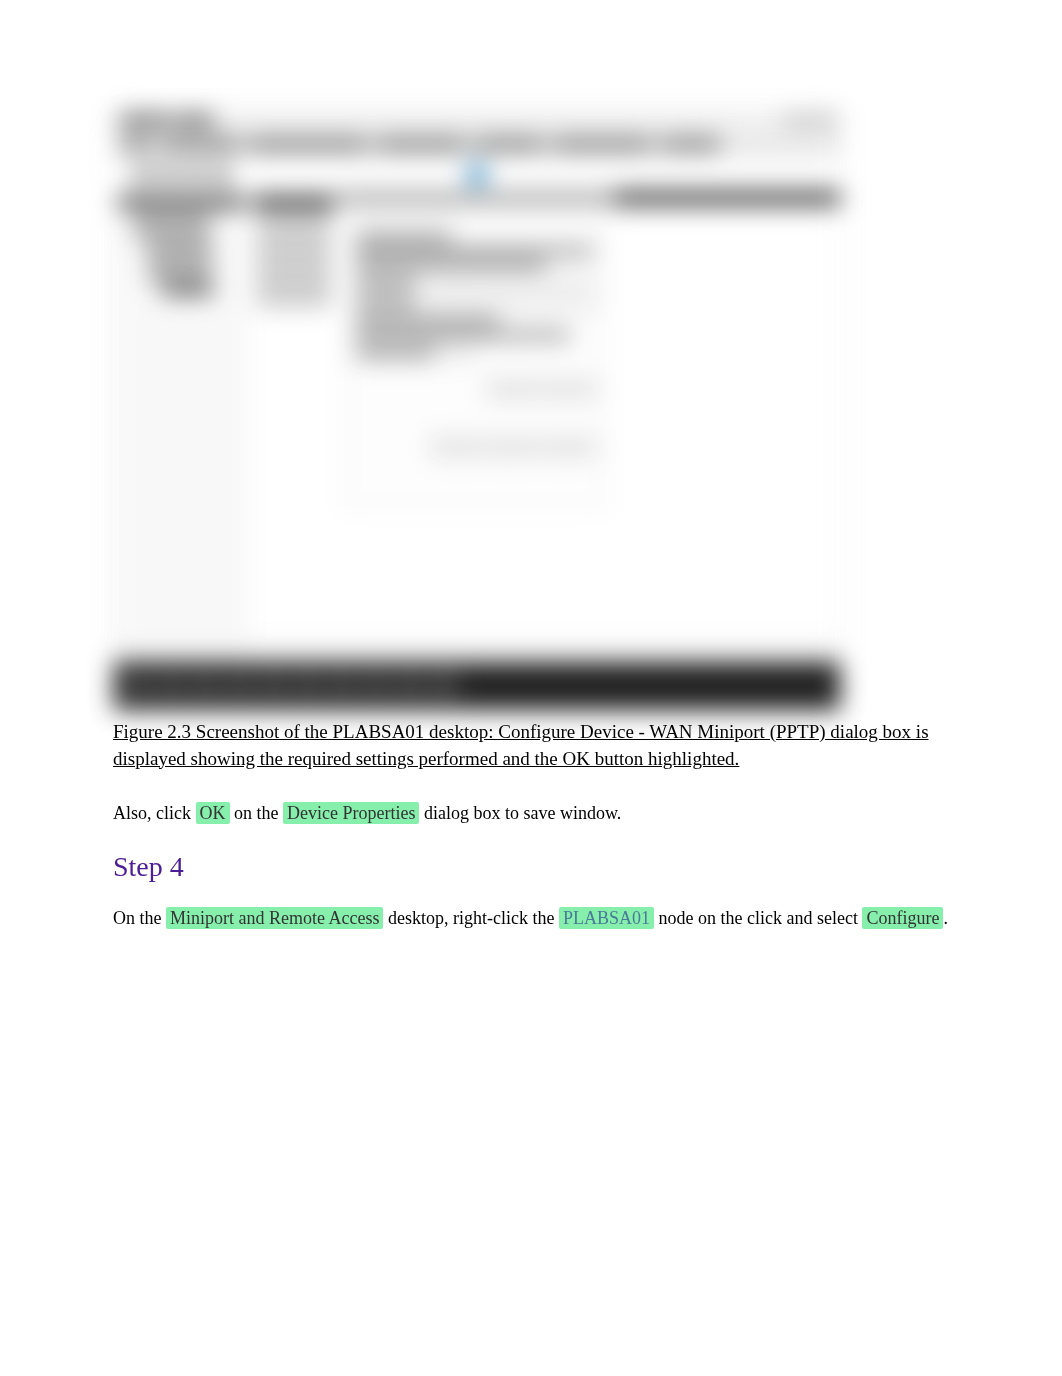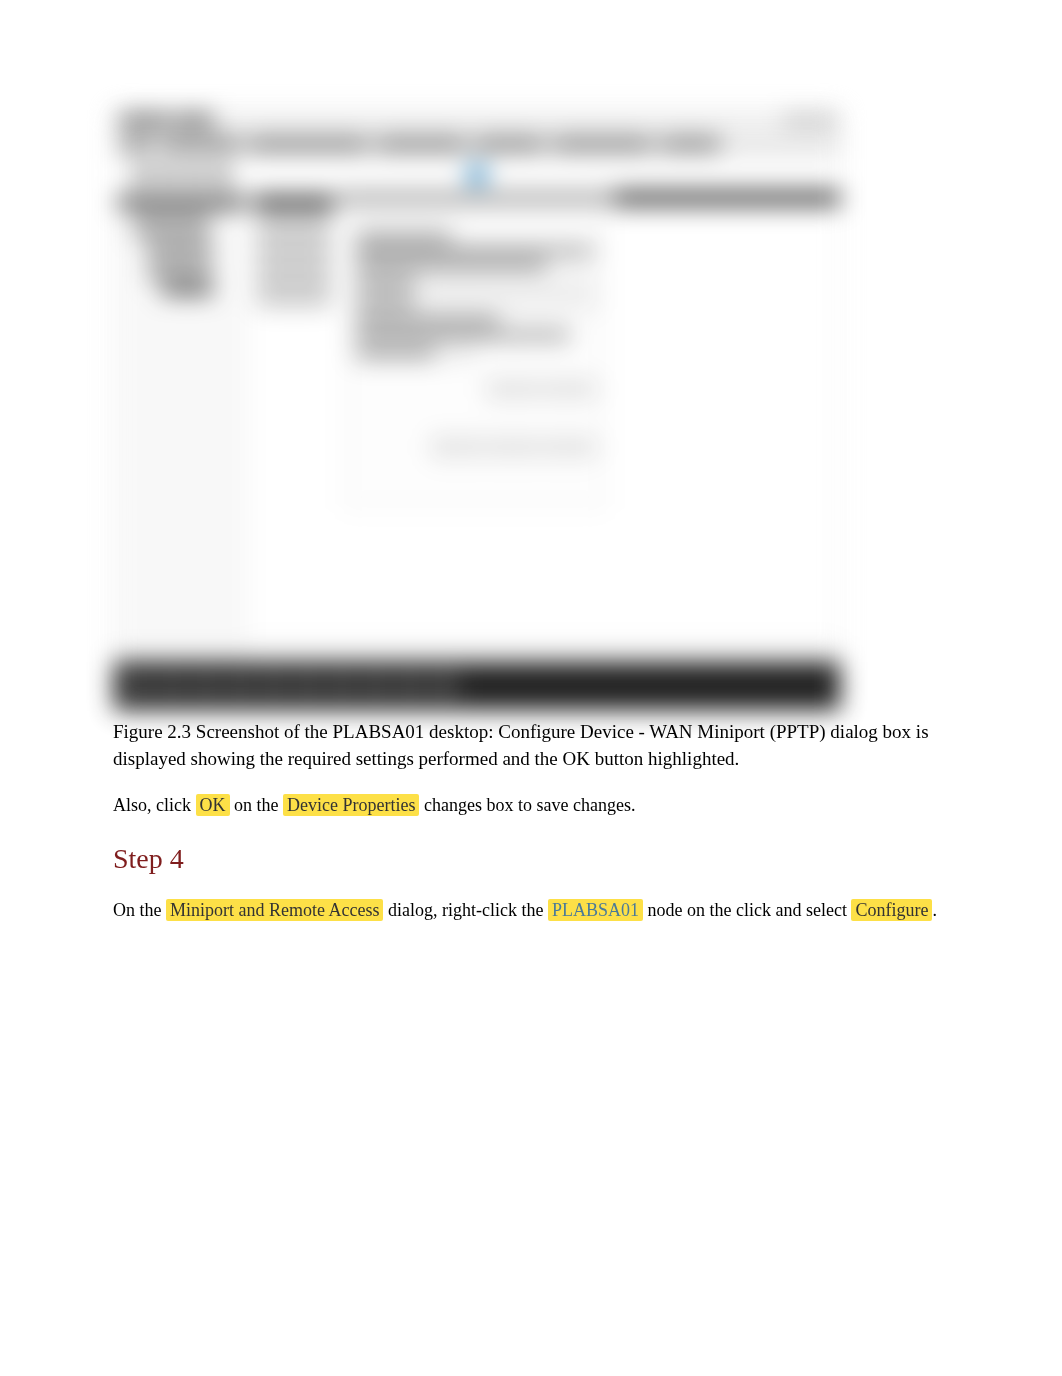--- a/index.html
+++ b/index.html
@@ -232,7 +232,8 @@
       font-size: 19px;
       line-height: 1.4;
       color: #000;
-      margin-bottom: 20px;
+      margin-bottom: 28px;
+      text-decoration: underline;
     }
     .instruction-text {
       font-size: 18px;

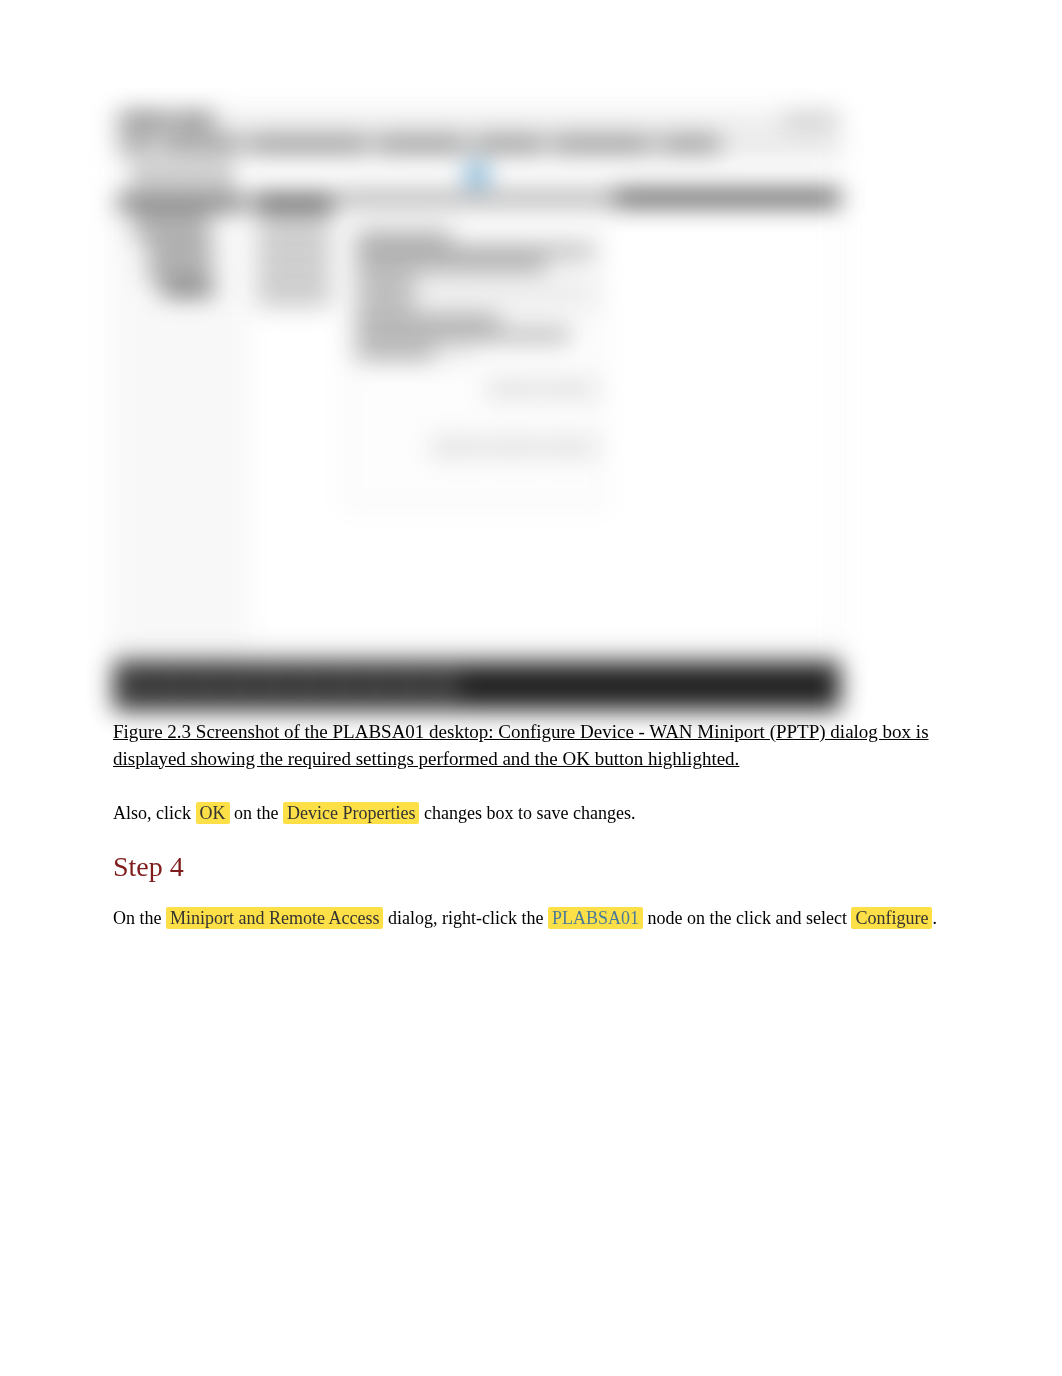--- a/index.html
+++ b/index.html
@@ -248,7 +248,7 @@
       margin-bottom: 22px;
     }
     .ui-label {
-      background: #fde047;
+      background: #86efac;
       padding: 1px 4px;
       border-radius: 2px;
       color: #333;

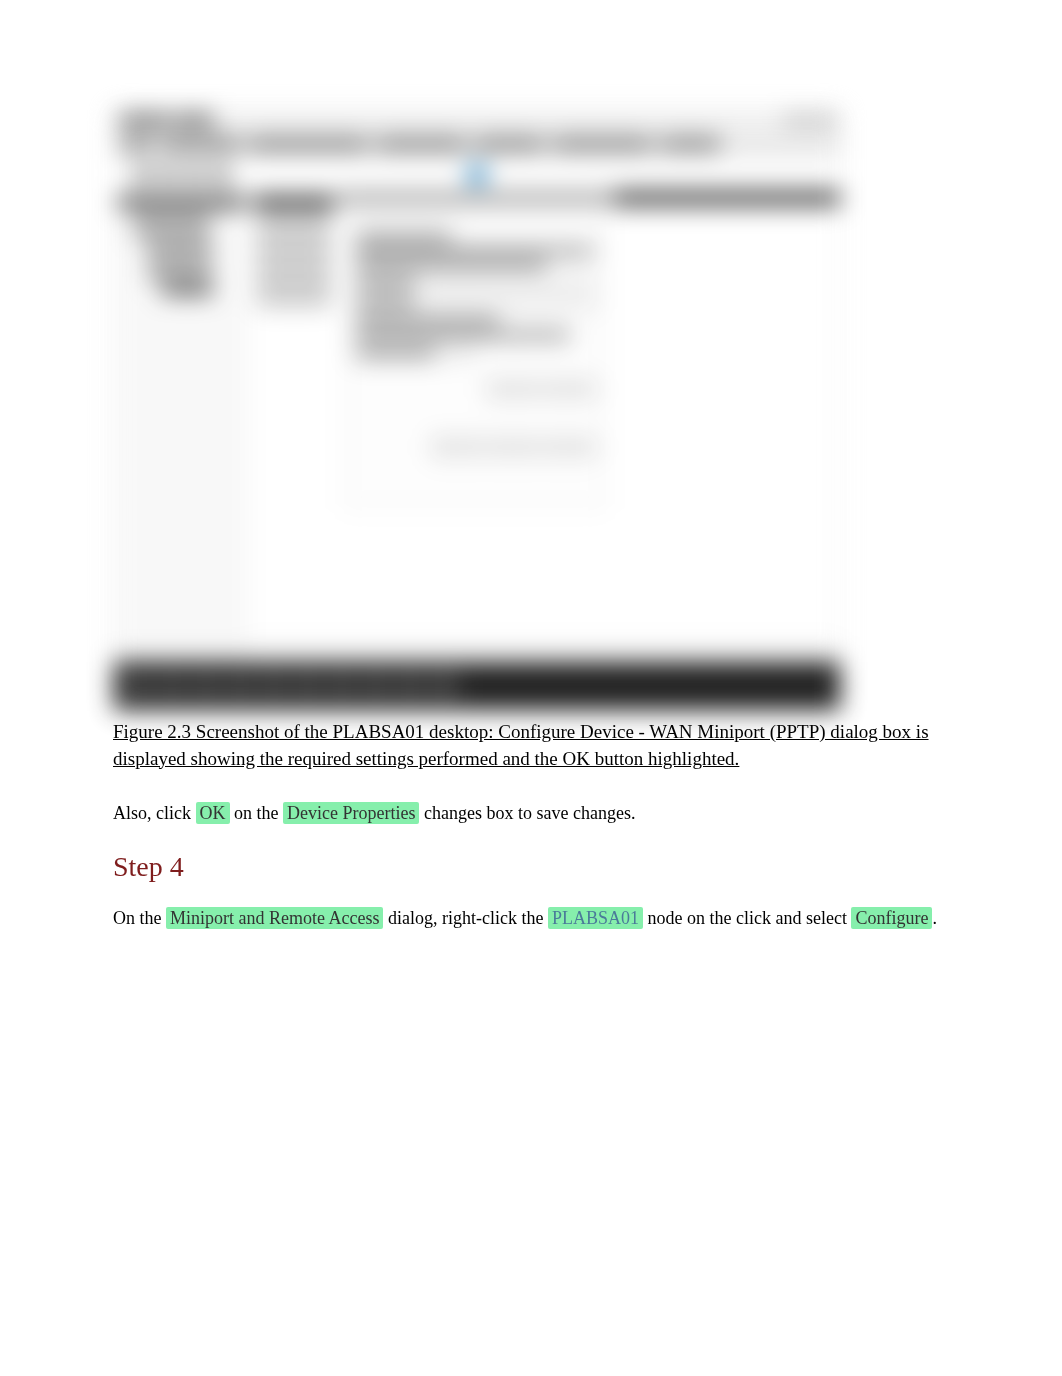--- a/index.html
+++ b/index.html
@@ -364,7 +364,7 @@
   <p class="figure-caption">Figure 2.3 Screenshot of the PLABSA01 desktop: Configure Device - WAN Miniport (PPTP) dialog box is displayed showing the required settings performed and the OK button highlighted.</p>
 
   <p class="instruction-text">
-    <span>Also, click </span><span class="ui-label">OK</span><span> on the </span><span class="ui-label">Device Properties</span><span> changes box to save changes.</span>
+    <span>Also, click </span><span class="ui-label">OK</span><span> on the </span><span class="ui-label">Device Properties</span><span> dialog box to save window.</span>
   </p>
 
   <h2 class="step-heading">Step 4</h2>

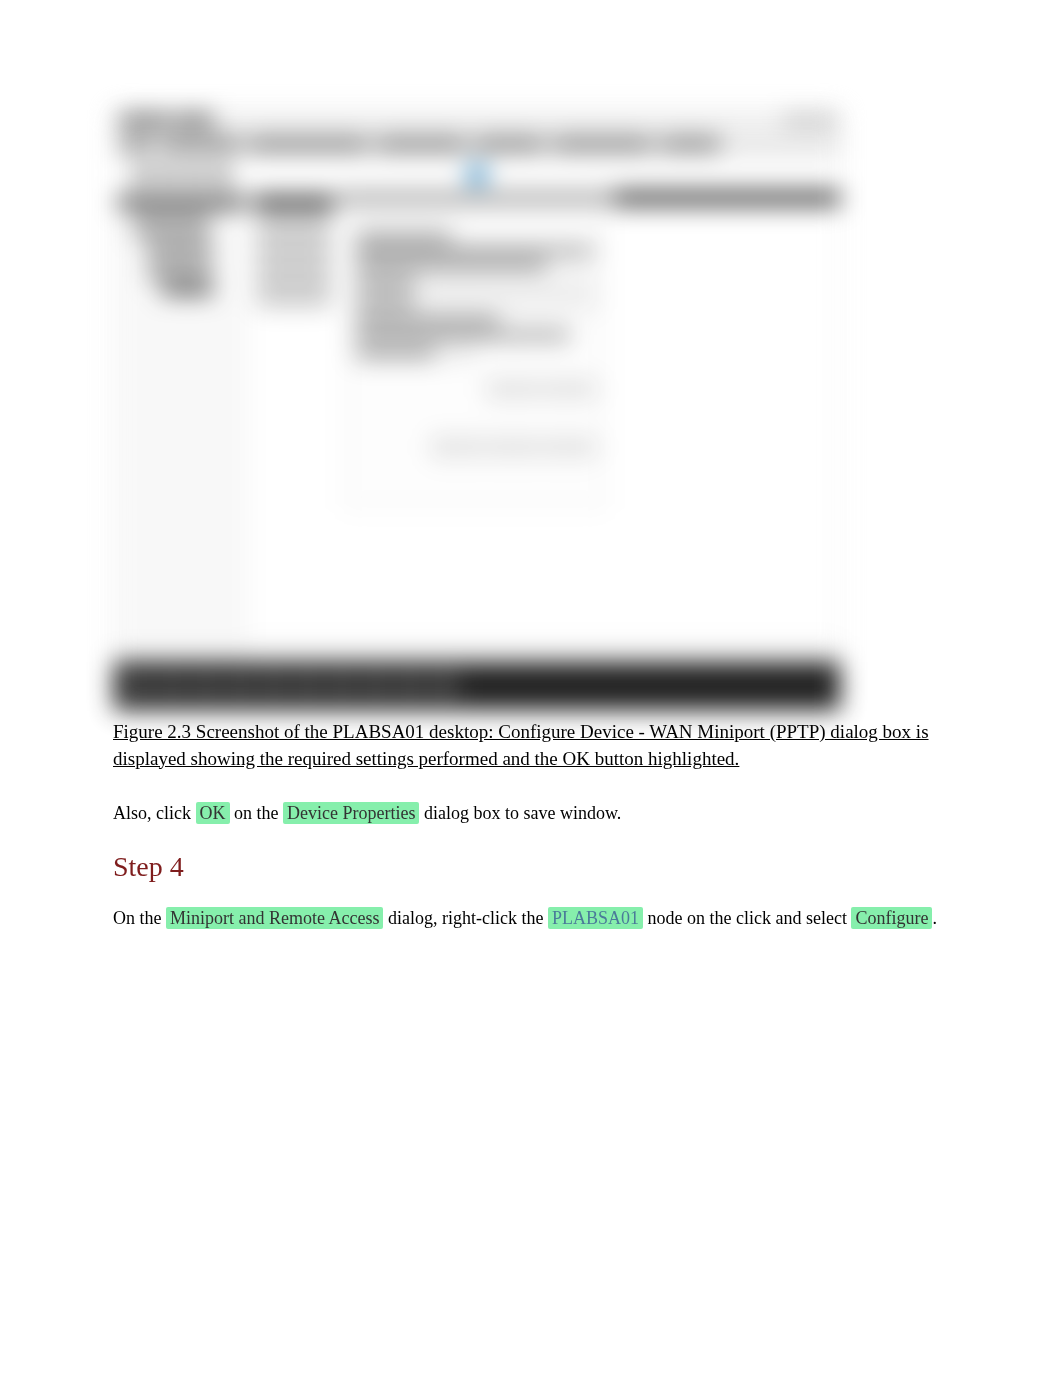--- a/index.html
+++ b/index.html
@@ -244,7 +244,7 @@
     .step-heading {
       font-size: 28px;
       font-weight: normal;
-      color: #7f1d1d;
+      color: #4c1d95;
       margin-bottom: 22px;
     }
     .ui-label {

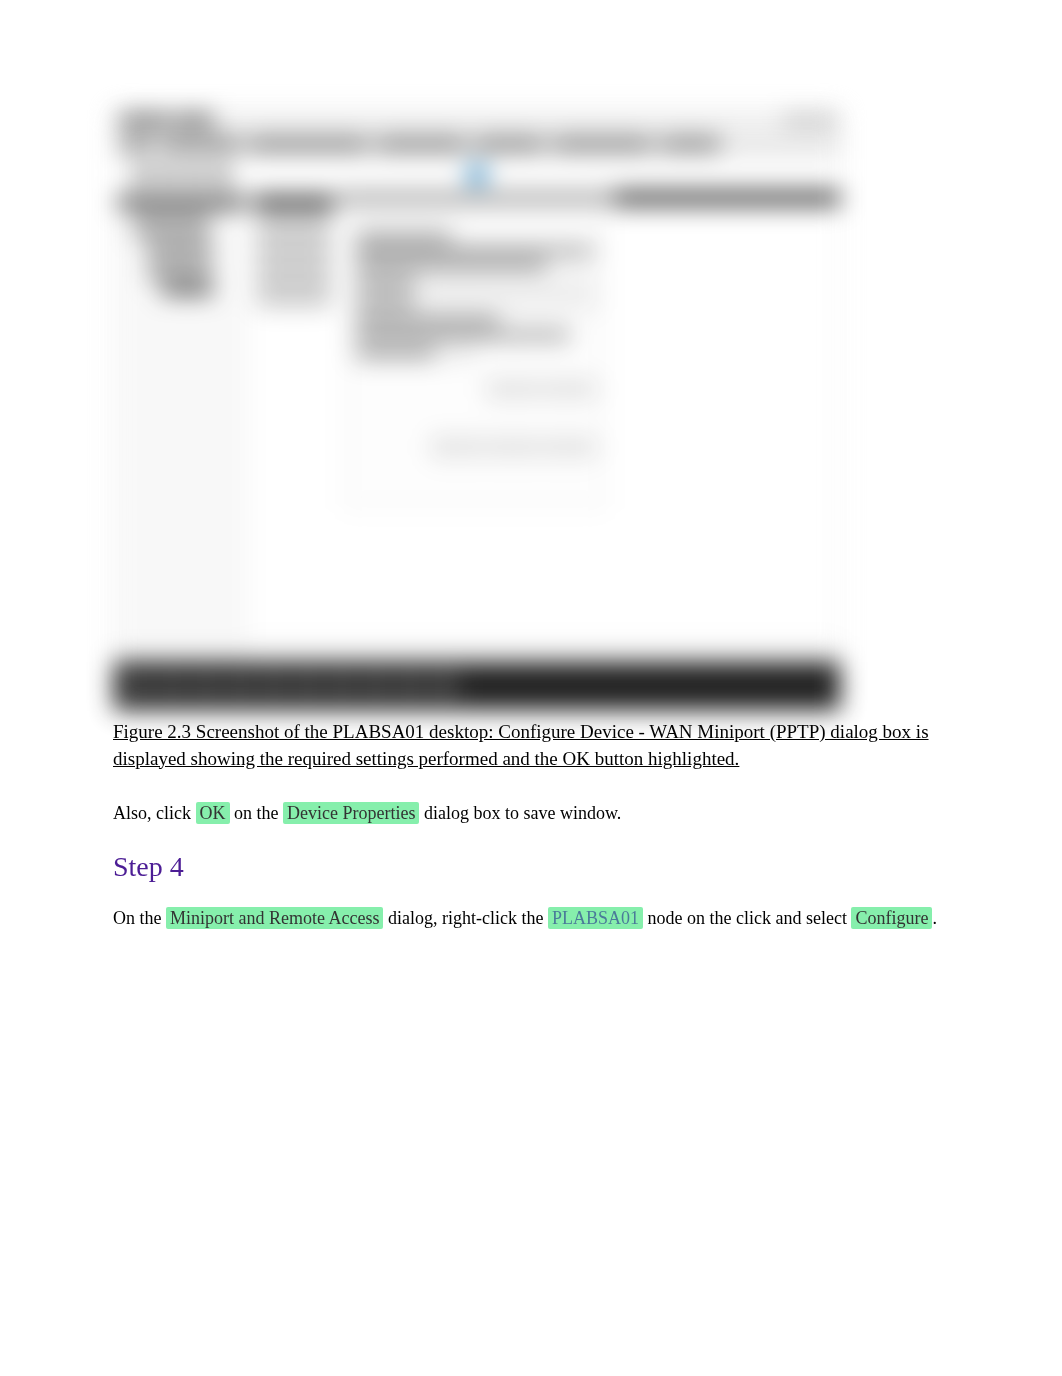--- a/index.html
+++ b/index.html
@@ -370,7 +370,7 @@
   <h2 class="step-heading">Step 4</h2>
 
   <p class="instruction-text">
-    <span>On the </span><span class="ui-label">Miniport and Remote Access</span><span> dialog, right-click the </span><span class="ui-label highlight">PLABSA01</span><span> node on the click and select </span><span class="ui-label">Configure</span><span>.</span>
+    <span>On the </span><span class="ui-label">Miniport and Remote Access</span><span> desktop, right-click the </span><span class="ui-label highlight">PLABSA01</span><span> node on the click and select </span><span class="ui-label">Configure</span><span>.</span>
   </p>
 </div>
 

